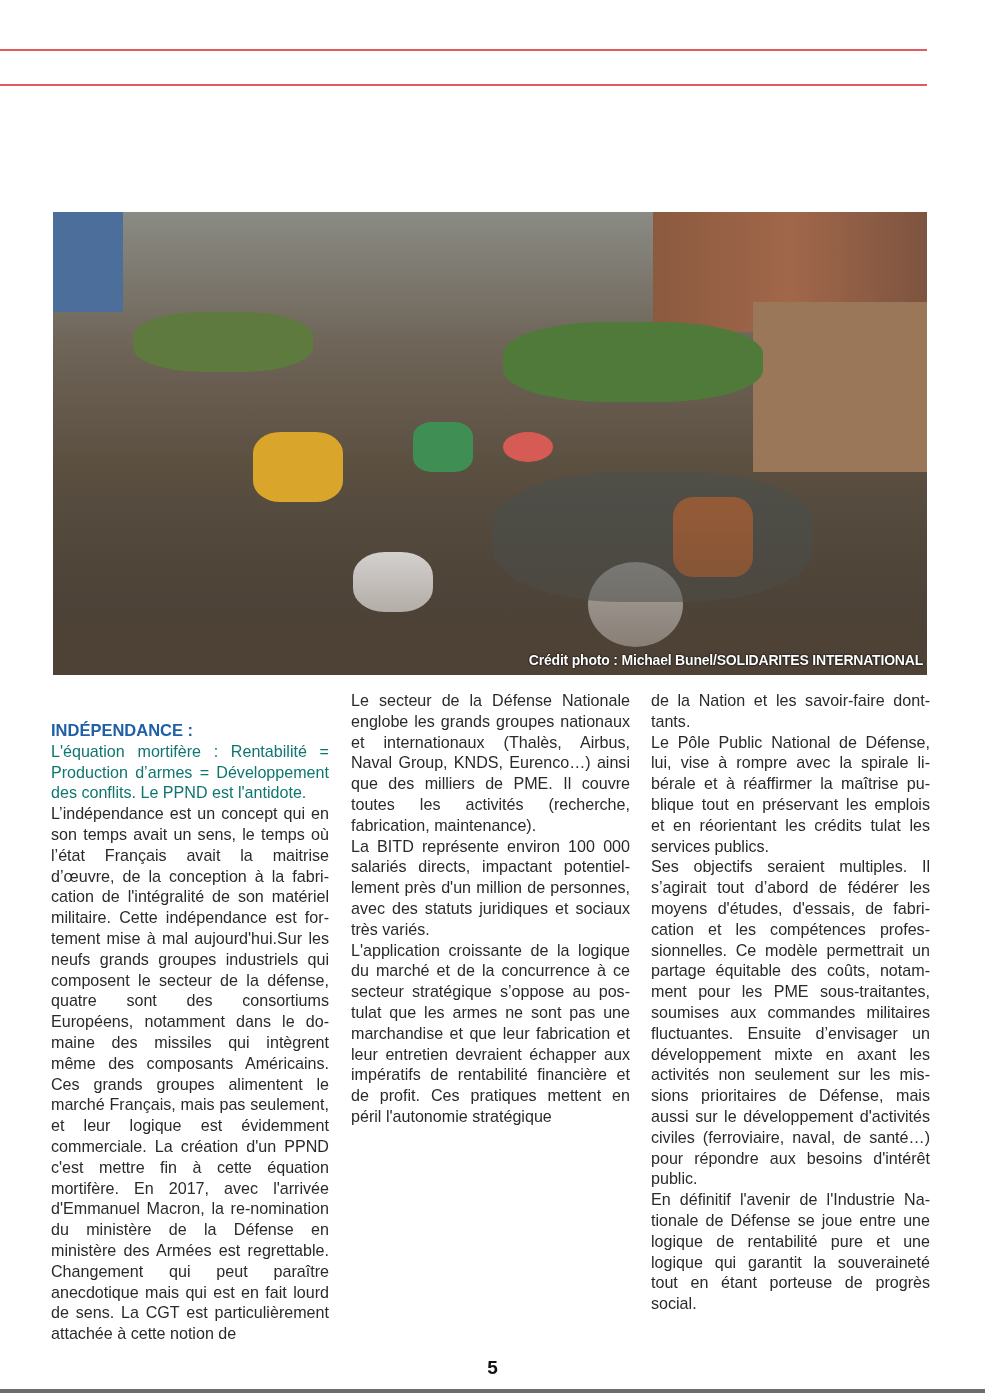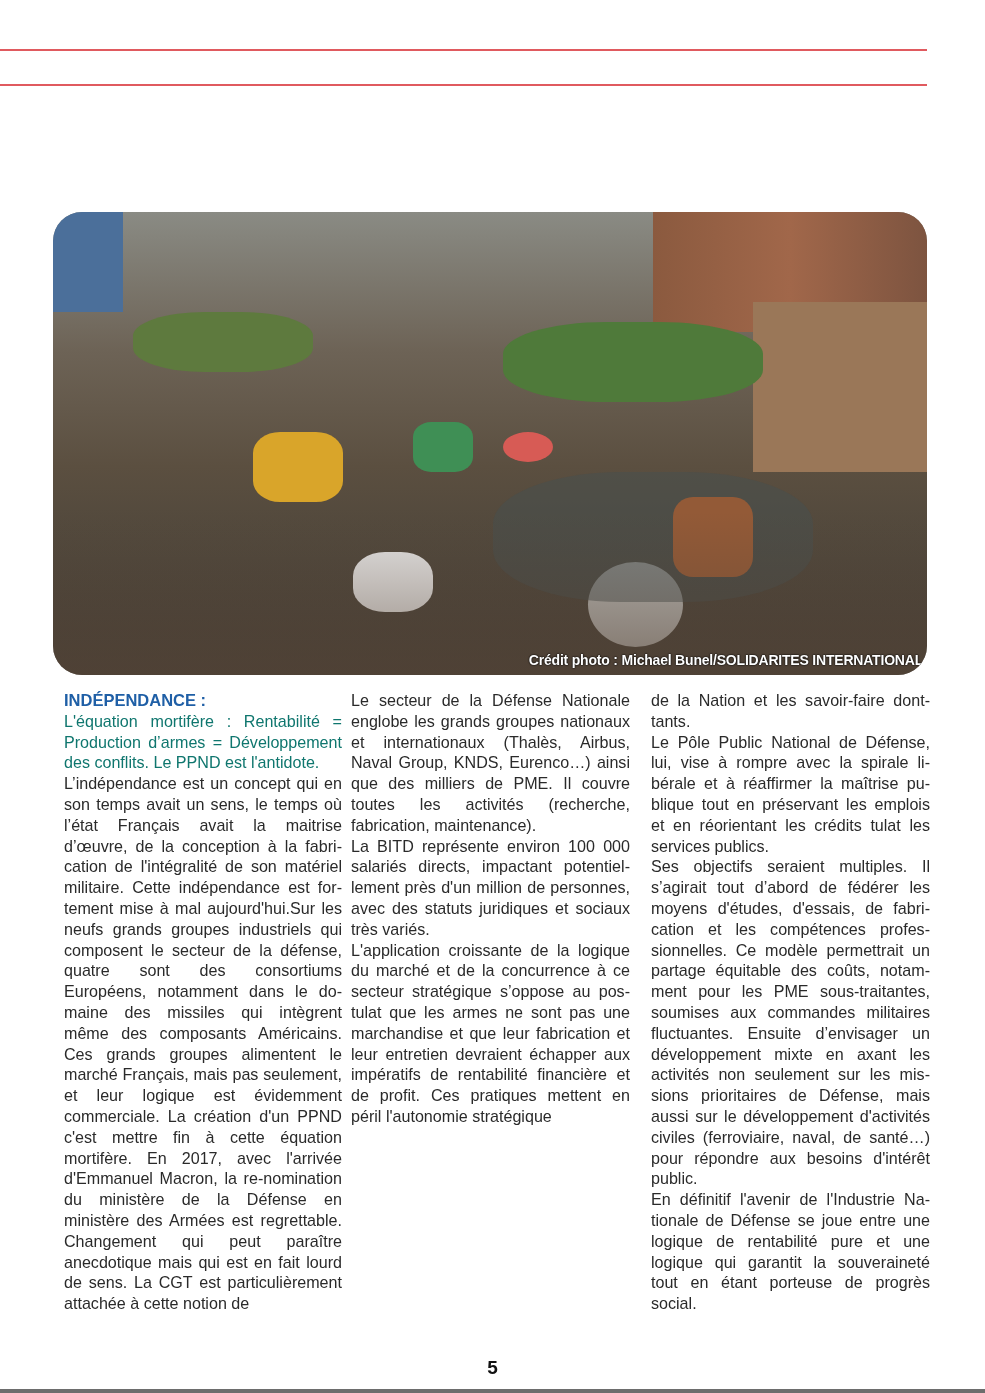--- a/index.html
+++ b/index.html
@@ -9,7 +9,7 @@
   .rule.r1 { top:49px; }
   .rule.r2 { top:84px; }
   .photo { position:absolute; left:53px; top:212px; width:874px; height:463px; overflow:hidden;
-           background:linear-gradient(180deg,#8a8b84 0%,#6d6356 30%,#5b4f40 55%,#4e463b 75%,#3e3a33 100%);border-radius:29px; }
+           background:linear-gradient(180deg,#8a8b84 0%,#6d6356 30%,#5b4f40 55%,#4e463b 75%,#3e3a33 100%); }
   .photo .band { position:absolute; }
   .credit { position:absolute; right:4px; bottom:7px; color:#fff; font-weight:bold;
             font-size:14px; letter-spacing:-0.2px; text-shadow:0 0 2px #000,0 0 1px #000; }

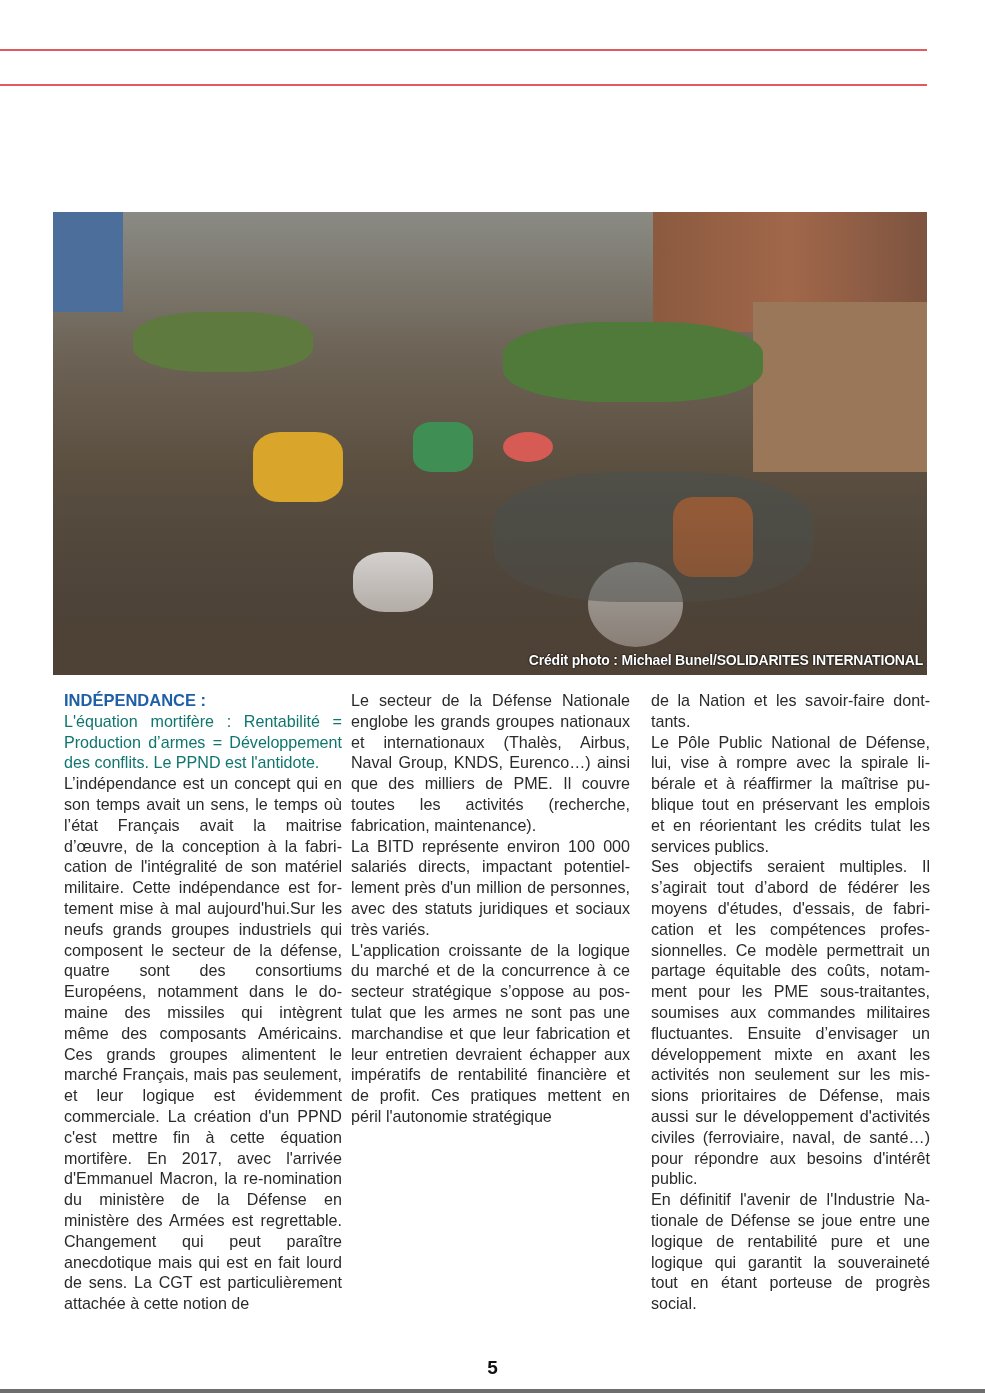--- a/index.html
+++ b/index.html
@@ -16,7 +16,7 @@
   .col { position:absolute; top:690px; font-size:16.1px; line-height:20.8px; text-align:justify;
          hyphens:manual; color:#2a2a2a; }
   .col p { margin:0; }
-  .c1 { left:64px; width:278px; }
+  .c1 { left:51px; width:278px;margin-top:30px; }
   .c2 { left:351px; width:279px; }
   .c3 { left:651px; width:279px; }
   .kicker { color:#1f5fa6; font-weight:bold; font-size:16.5px; text-align:left; }

